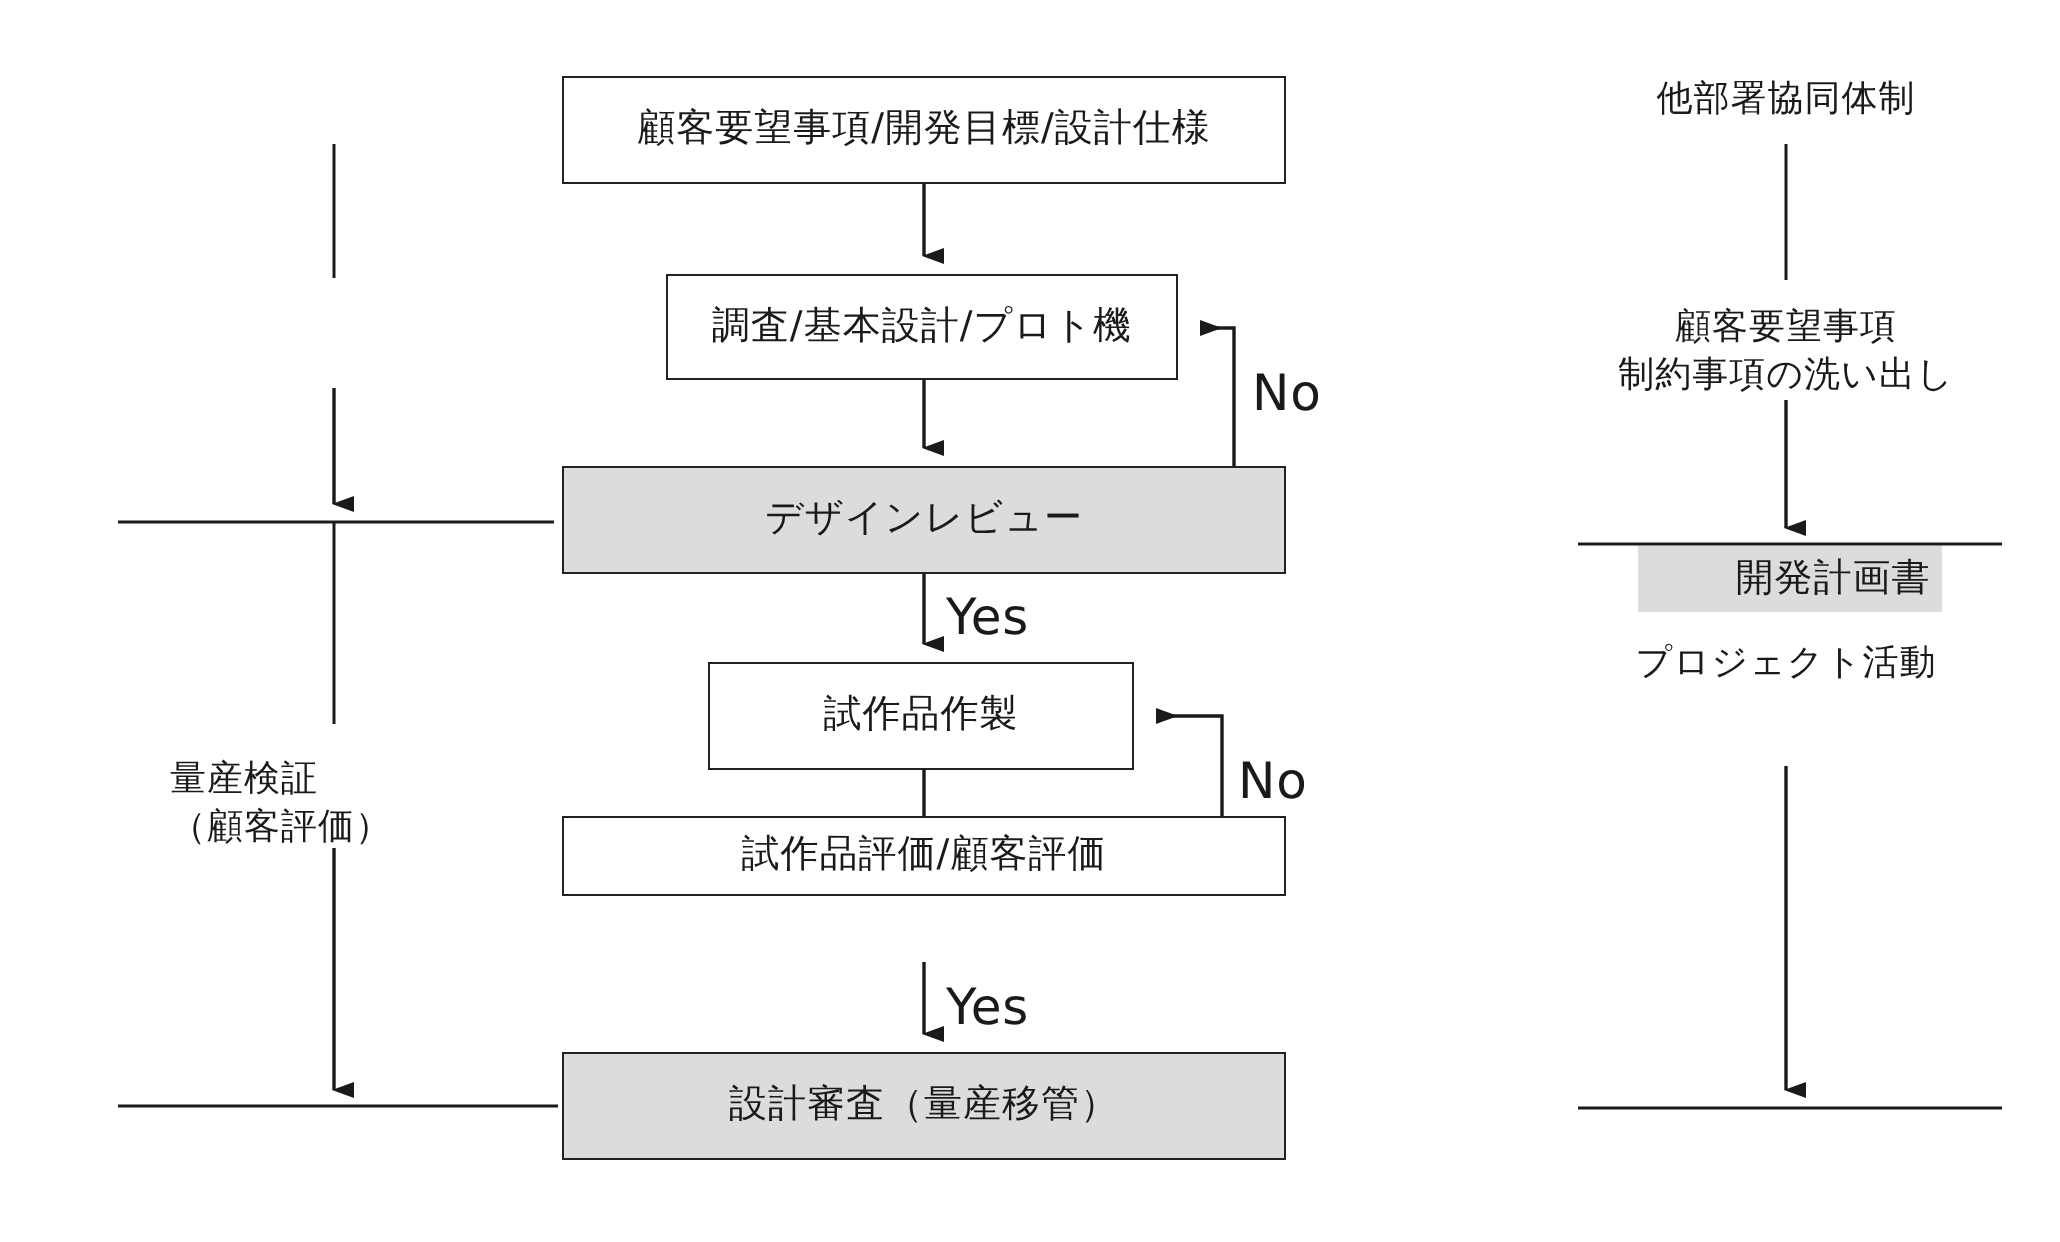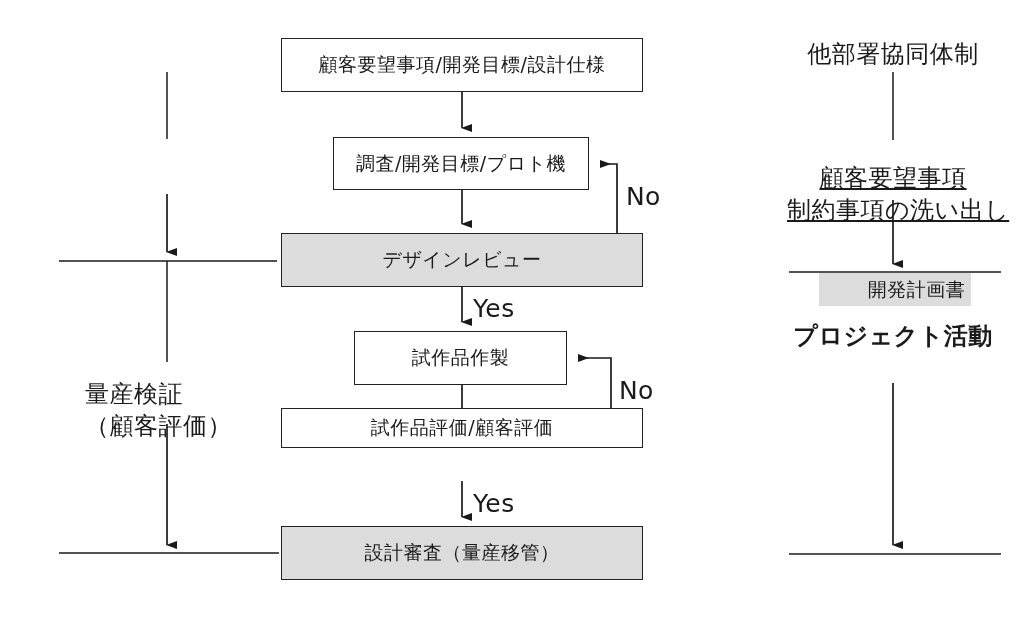--- a/index.html
+++ b/index.html
@@ -46,7 +46,7 @@
   }
   .label {
     position: absolute;
-    font-size: 24px;
+    font-size: 18px;
     line-height: 1.35;
     white-space: pre;
     letter-spacing: 0.5px;

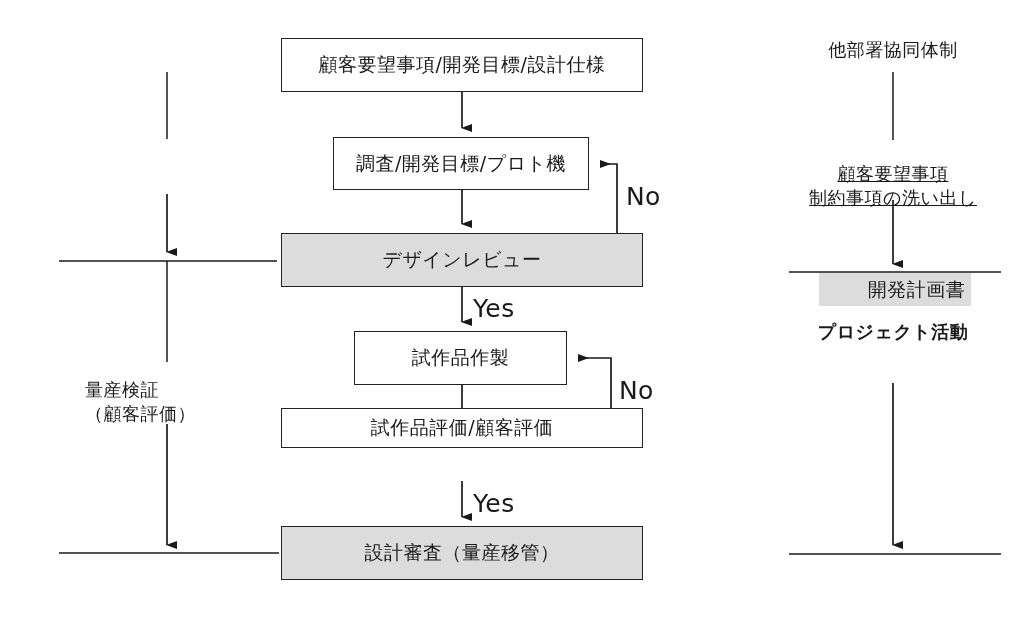--- a/index.html
+++ b/index.html
@@ -122,7 +122,7 @@
   </div>
 
   <div class="node box" style="left:322px; top:137px; width:256px; height:53px;">
-    <span>調査/開発目標/プロト機</span>
+    <span>調査/基本設計/プロト機</span>
   </div>
 
   <div class="node box shaded" style="left:270px; top:233px; width:362px; height:54px;">

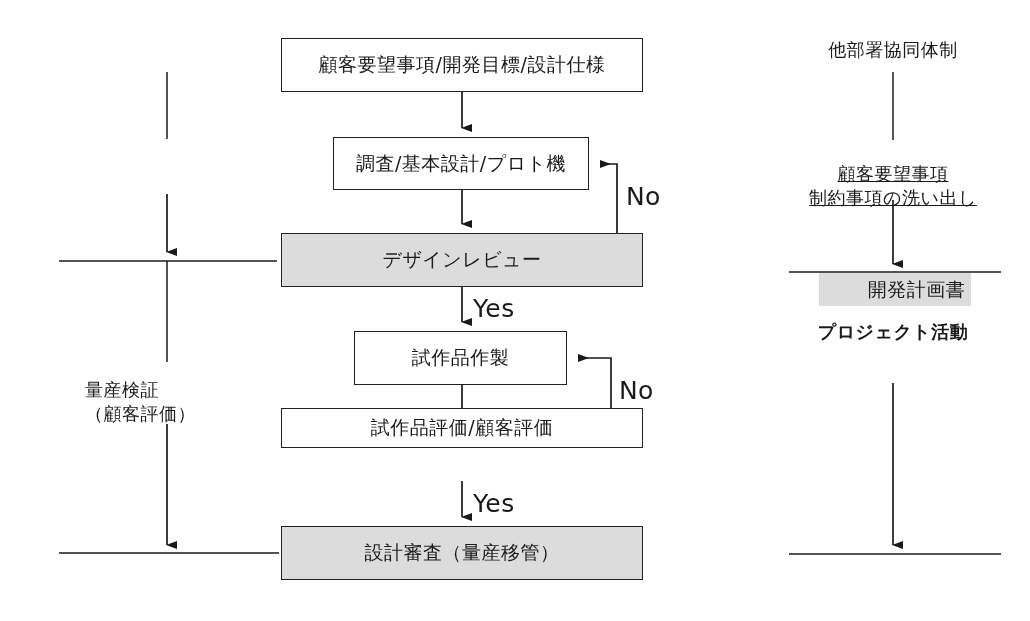--- a/index.html
+++ b/index.html
@@ -152,7 +152,7 @@
 
   <div class="label" style="left:788px; top:38px; text-align:center; width:188px;">他部署協同体制</div>
 
-  <div class="label" style="left:776px; top:162px; text-align:center; width:212px;text-decoration:underline;">顧客要望事項
+  <div class="label" style="left:776px; top:152px; text-align:center; width:212px;">顧客要望事項
 制約事項の洗い出し</div>
 
   <div class="node tag" style="left:808px; top:273px; width:152px; height:33px;padding-left:43px;">

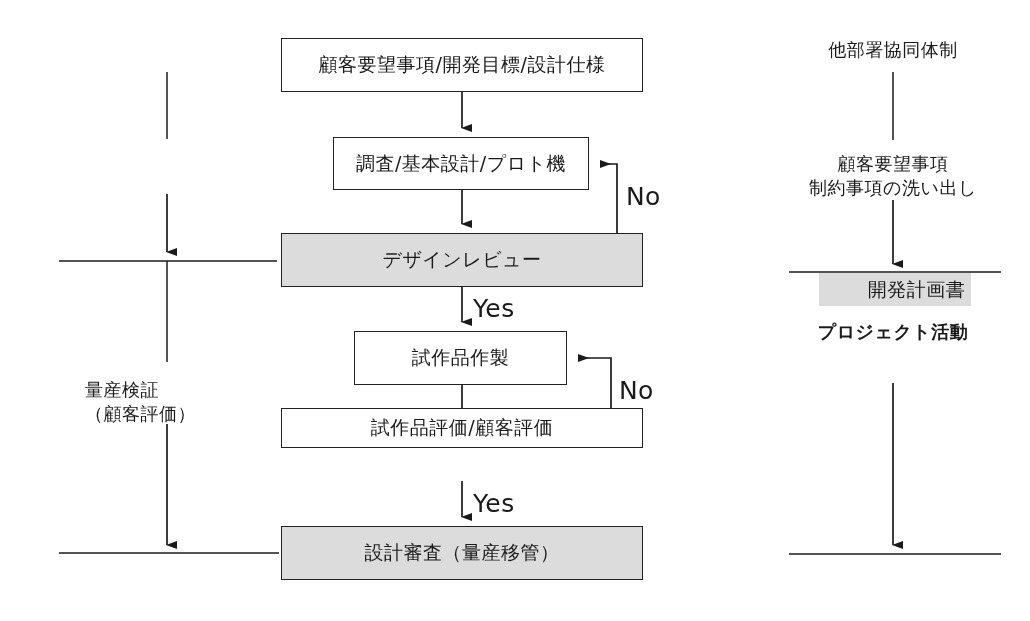--- a/index.html
+++ b/index.html
@@ -159,7 +159,7 @@
     <span>開発計画書</span>
   </div>
 
-  <div class="label" style="left:776px; top:320px; text-align:center; width:212px;font-weight:bold;">プロジェクト活動</div>
+  <div class="label" style="left:776px; top:320px; text-align:center; width:212px;">プロジェクト活動</div>
 
 </div>
 

